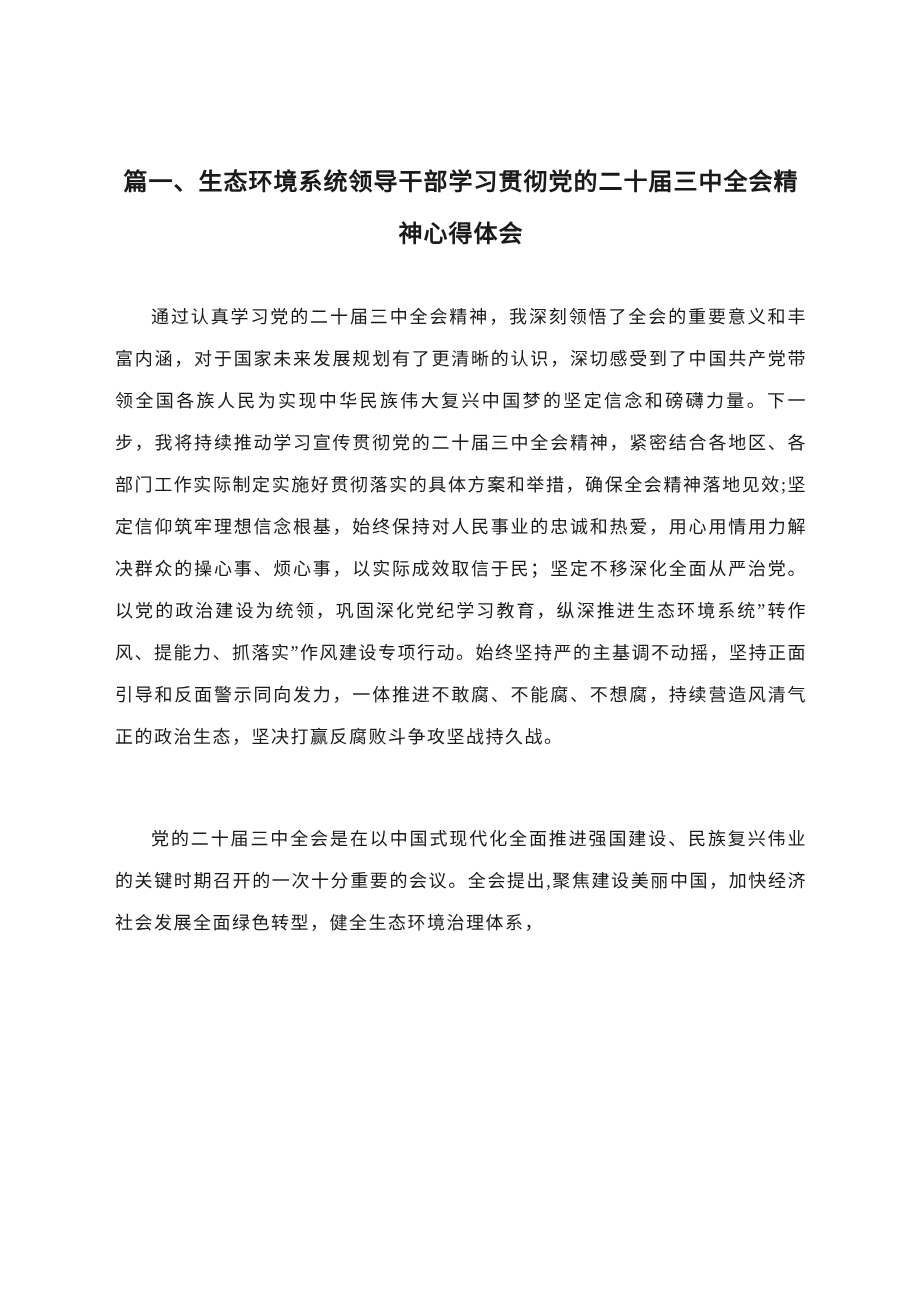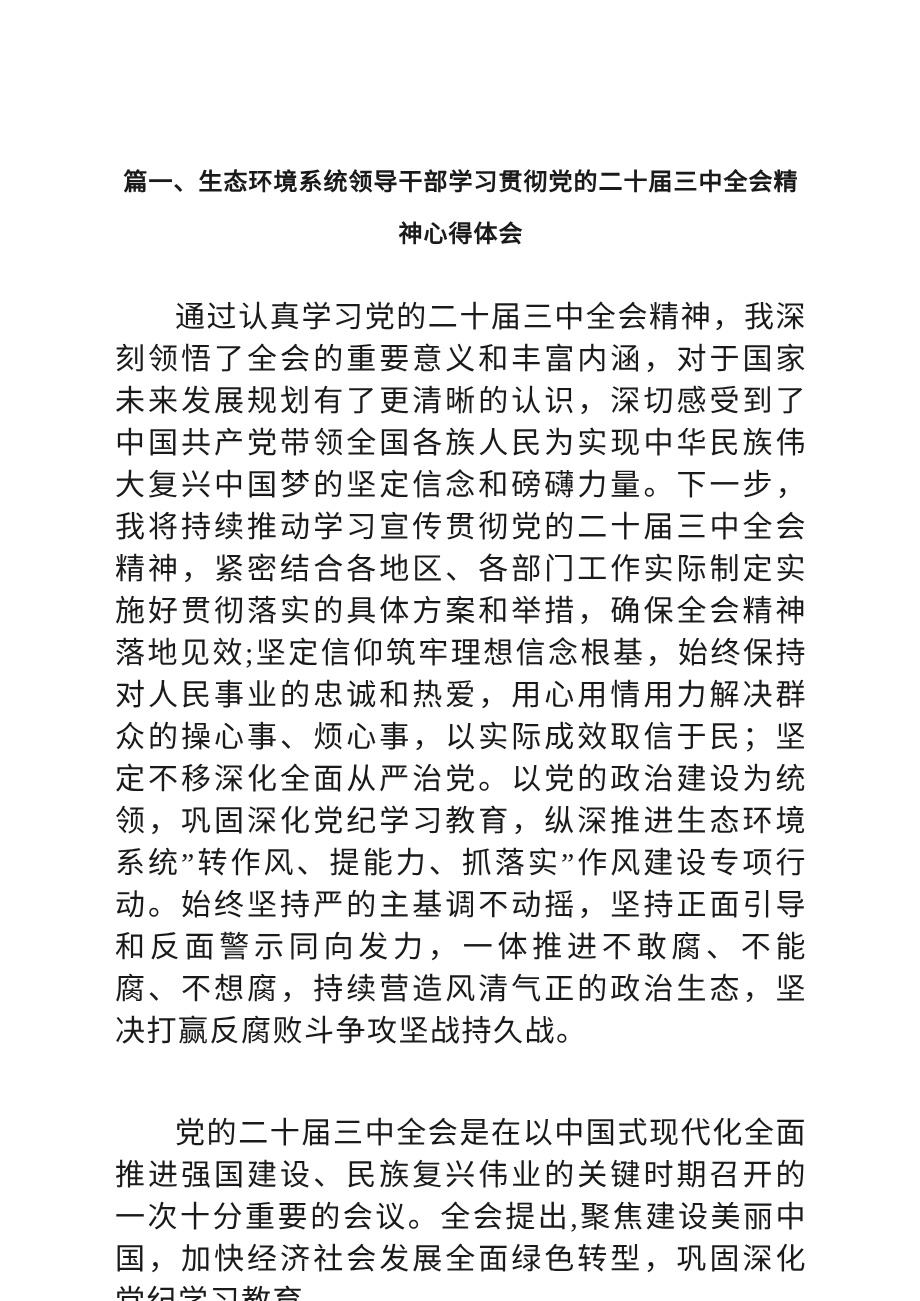--- a/index.html
+++ b/index.html
@@ -40,7 +40,7 @@
   .body-paragraph {
     font-family: "Liberation Serif", "DejaVu Serif", serif;
     font-weight: normal;
-    font-size: 30px;
+    font-size: 18px;
     line-height: 42px;
     letter-spacing: 1.5px;
     text-align: justify;

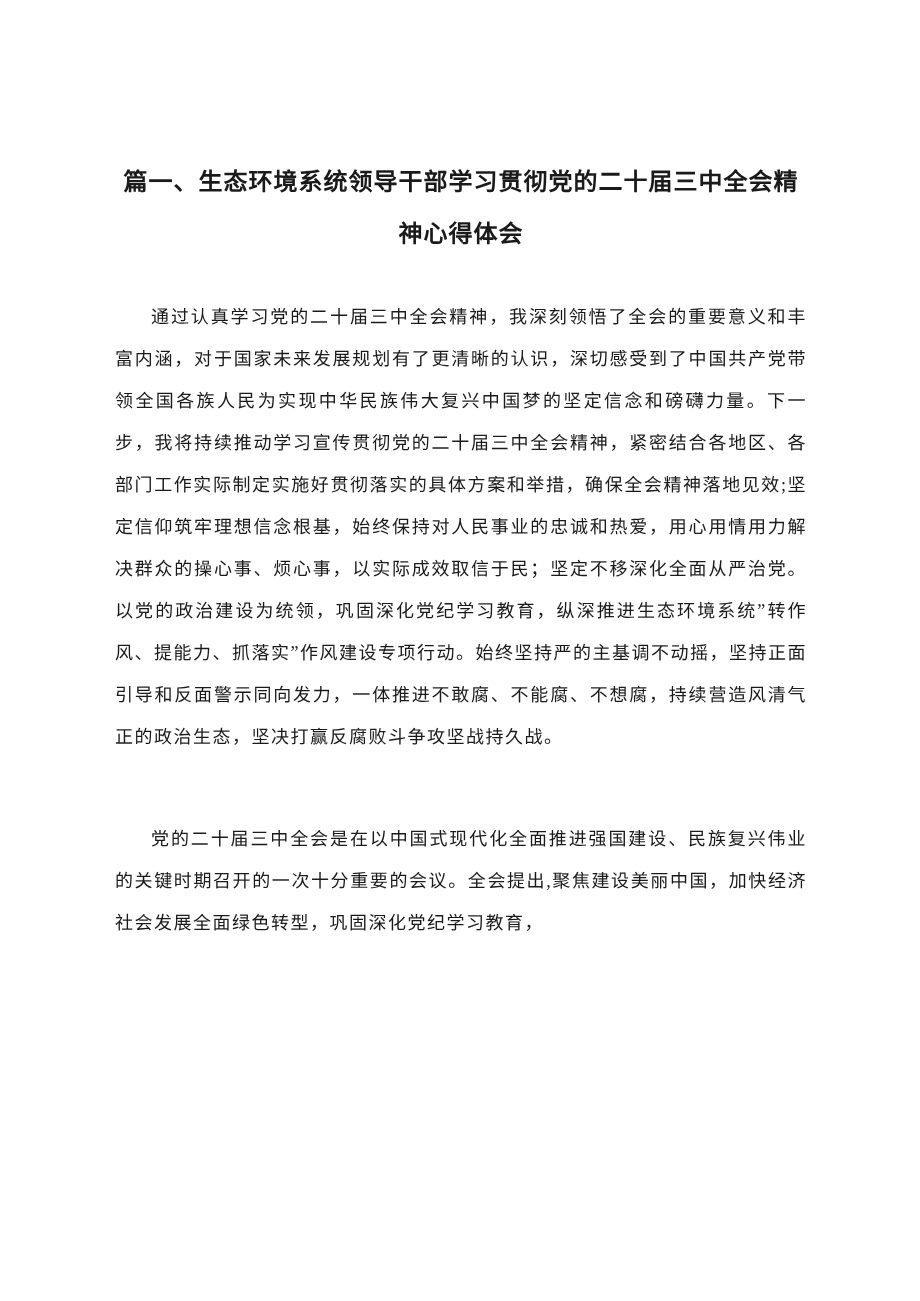--- a/index.html
+++ b/index.html
@@ -65,7 +65,7 @@
     <p class="body-paragraph paragraph-1">通过认真学习党的二十届三中全会精神，我深刻领悟了全会的重要意义和丰富内涵，对于国家未来发展规划有了更清晰的认识，深切感受到了中国共产党带领全国各族人民为实现中华民族伟大复兴中国梦的坚定信念和磅礴力量。下一步，我将持续推动学习宣传贯彻党的二十届三中全会精神，紧密结合各地区、各部门工作实际制定实施好贯彻落实的具体方案和举措，确保全会精神落地见效;坚定信仰筑牢理想信念根基，始终保持对人民事业的忠诚和热爱，用心用情用力解决群众的操心事、烦心事，以实际成效取信于民；坚定不移深化全面从严治党。以党的政治建设为统领，巩固深化党纪学习教育，纵深推进生态环境系统”转作风、提能力、抓落实”作风建设专项行动。始终坚持严的主基调不动摇，坚持正面引导和反面警示同向发力，一体推进不敢腐、不能腐、不想腐，持续营造风清气正的政治生态，坚决打赢反腐败斗争攻坚战持久战。</p>
 
 
-    <p class="body-paragraph paragraph-2">党的二十届三中全会是在以中国式现代化全面推进强国建设、民族复兴伟业的关键时期召开的一次十分重要的会议。全会提出,聚焦建设美丽中国，加快经济社会发展全面绿色转型，巩固深化党纪学习教育，</p>
+    <p class="body-paragraph paragraph-2">党的二十届三中全会是在以中国式现代化全面推进强国建设、民族复兴伟业的关键时期召开的一次十分重要的会议。全会提出,聚焦建设美丽中国，加快经济社会发展全面绿色转型，健全生态环境治理体系，</p>
 
   </div>
 </div>

